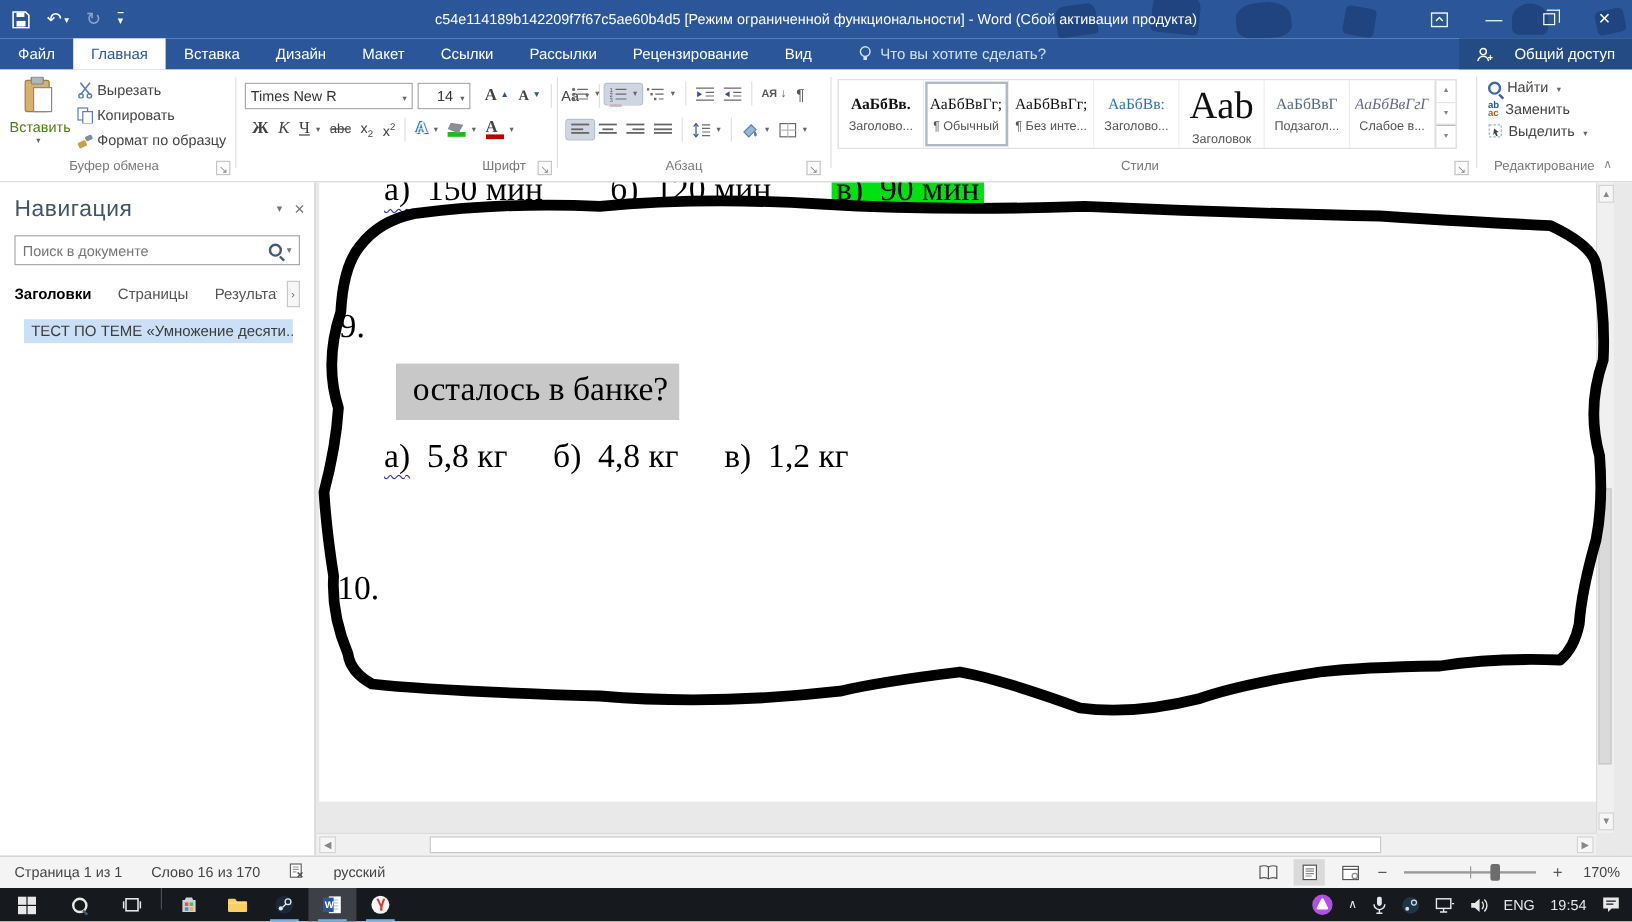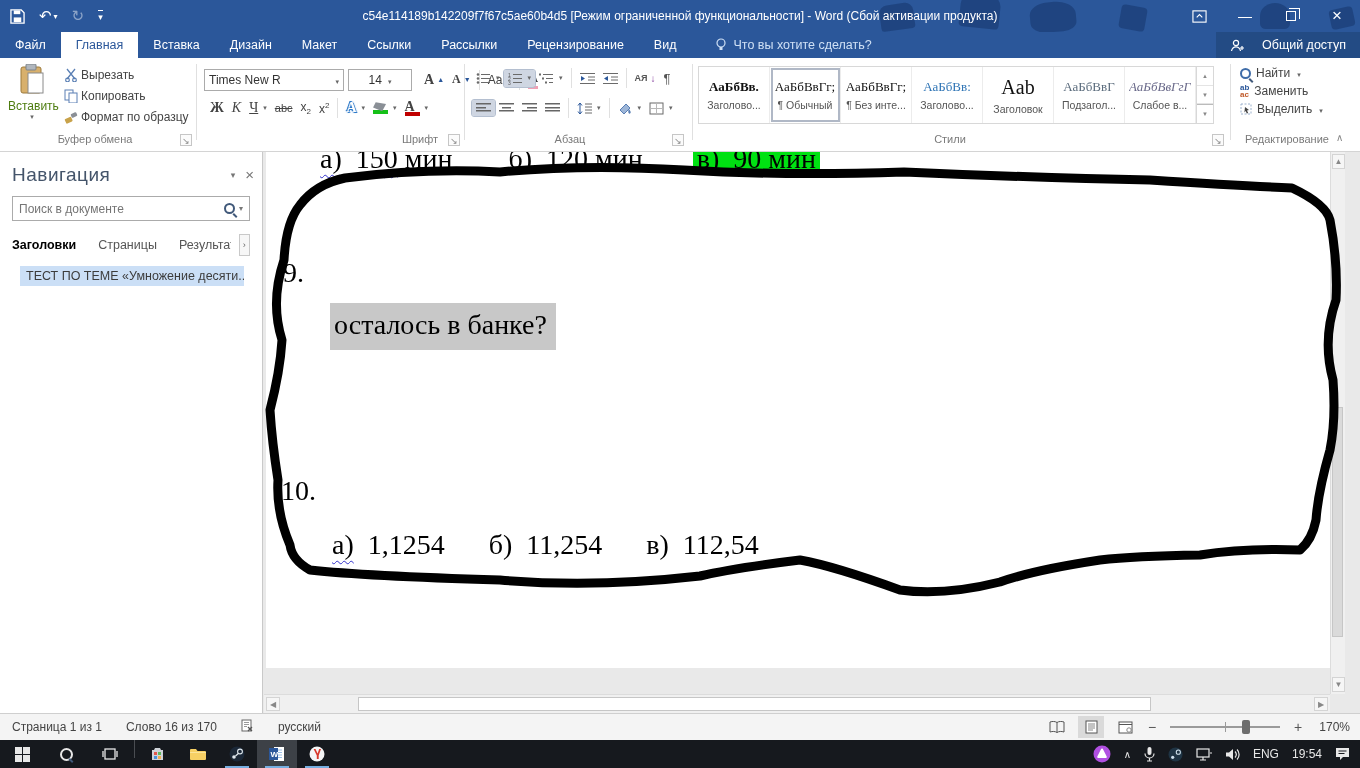--- a/index.html
+++ b/index.html
@@ -213,7 +213,7 @@
         <span>Times New R</span>
         <span class="car"></span>
       </span>
-    <span class="combo" style="width:64px;margin-left:4px;justify-content:center">
+    <span class="combo" style="width:44px;margin-left:4px;justify-content:flex-end">
         <span>14</span>
         <span class="car"></span>
       </span>

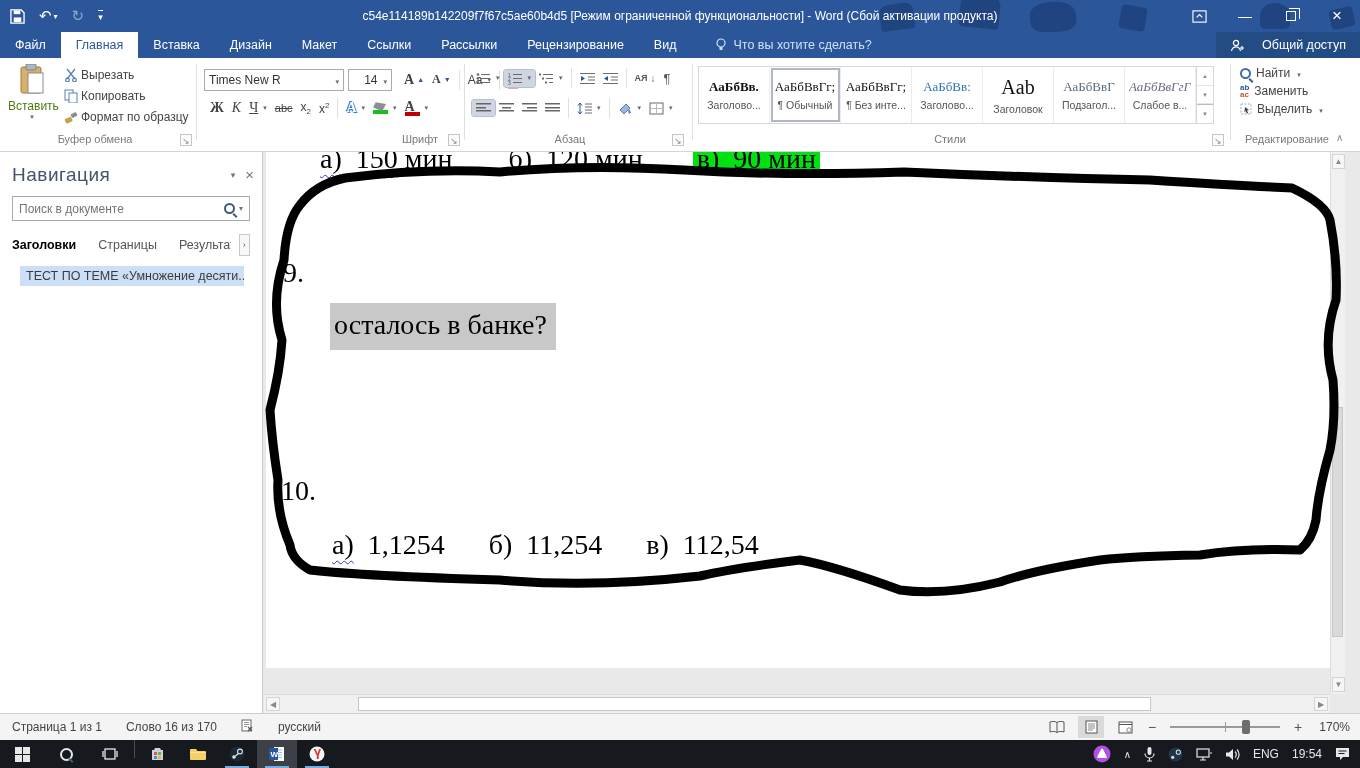--- a/index.html
+++ b/index.html
@@ -378,7 +378,7 @@
       <span class="style-label">Заголово...</span>
     </div>
     <div class="style-card">
-      <span class="style-sample" style="font-size:20px">Aab</span>
+      <span class="style-sample" style="font-size:32px">Aab</span>
       <span class="style-label">Заголовок</span>
     </div>
     <div class="style-card">

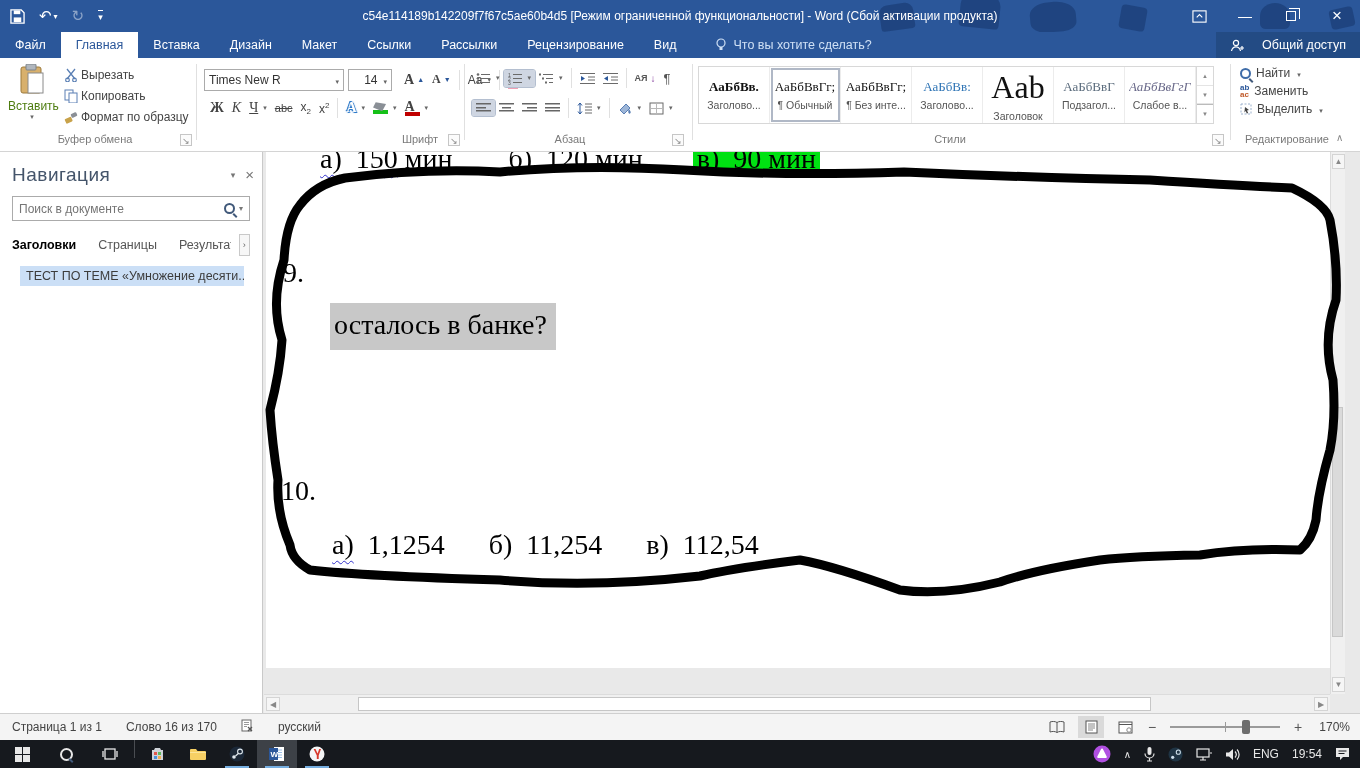--- a/index.html
+++ b/index.html
@@ -450,7 +450,7 @@
     <div class="doc-line" style="left:56px;top:-10px"><span class="wavy">а)  150</span><span> мин</span><span style="margin-left:56px">б)  120 мин</span><span class="greensel" style="margin-left:50px;padding:0 4px">в)  90 мин</span></div>
 
     <div class="doc-line" style="left:19px;top:104px">9.</div>
-    <div class="doc-line" style="left:66px;top:156px"><span class="graysel" style="padding:6px 2px 10px 4px">осталось в банке? </span></div>
+    <div class="doc-line" style="left:66px;top:156px"><span class="graysel" style="padding:6px 2px 10px 14px">осталось в банке? </span></div>
 
     <div class="doc-line" style="left:17px;top:322px">10.</div>
     <div class="doc-line" style="left:68px;top:376px"><span class="wavy">а)</span><span>  1,1254</span><span style="margin-left:44px">б)  11,254</span><span style="margin-left:44px">в)  112,54</span></div>

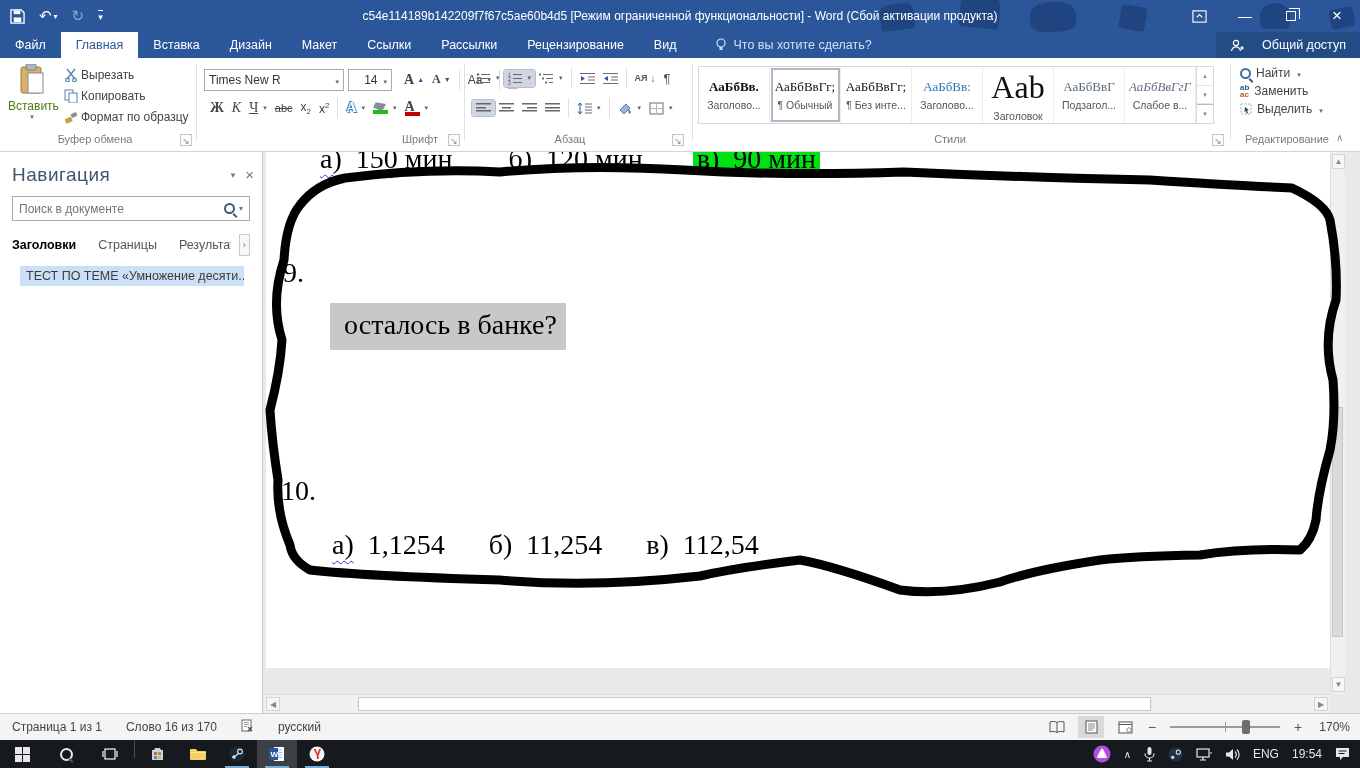--- a/index.html
+++ b/index.html
@@ -451,6 +451,7 @@
 
     <div class="doc-line" style="left:19px;top:104px">9.</div>
     <div class="doc-line" style="left:66px;top:156px"><span class="graysel" style="padding:6px 2px 10px 14px">осталось в банке? </span></div>
+    <div class="doc-line" style="left:56px;top:212px"><span class="wavy">а)</span><span>  5,8 кг</span><span style="margin-left:38px">б)  4,8 кг</span><span style="margin-left:38px">в)  1,2 кг</span></div>
 
     <div class="doc-line" style="left:17px;top:322px">10.</div>
     <div class="doc-line" style="left:68px;top:376px"><span class="wavy">а)</span><span>  1,1254</span><span style="margin-left:44px">б)  11,254</span><span style="margin-left:44px">в)  112,54</span></div>

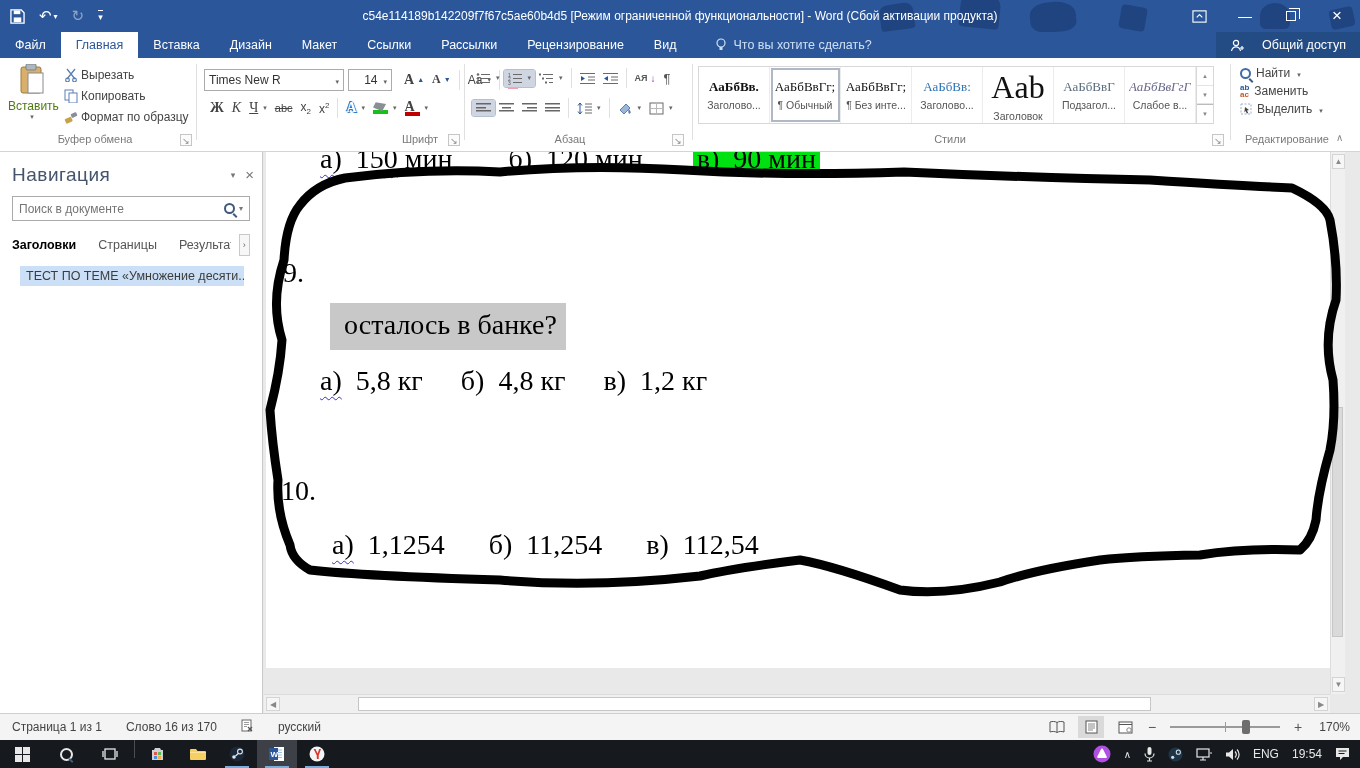--- a/index.html
+++ b/index.html
@@ -454,7 +454,6 @@
     <div class="doc-line" style="left:56px;top:212px"><span class="wavy">а)</span><span>  5,8 кг</span><span style="margin-left:38px">б)  4,8 кг</span><span style="margin-left:38px">в)  1,2 кг</span></div>
 
     <div class="doc-line" style="left:17px;top:322px">10.</div>
-    <div class="doc-line" style="left:68px;top:376px"><span class="wavy">а)</span><span>  1,1254</span><span style="margin-left:44px">б)  11,254</span><span style="margin-left:44px">в)  112,54</span></div>
 
     <svg id="marker-svg" width="1081" height="561" viewBox="0 0 1081 561">
       <path d="M 81 26

